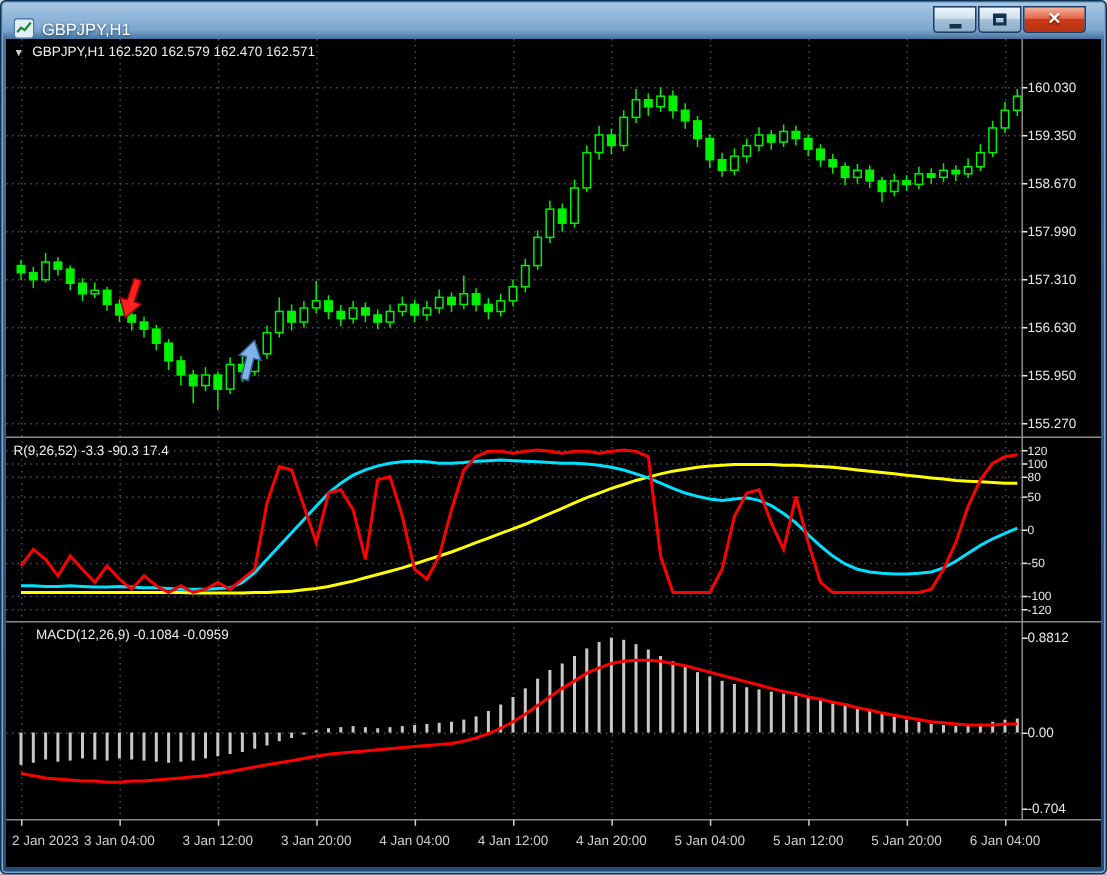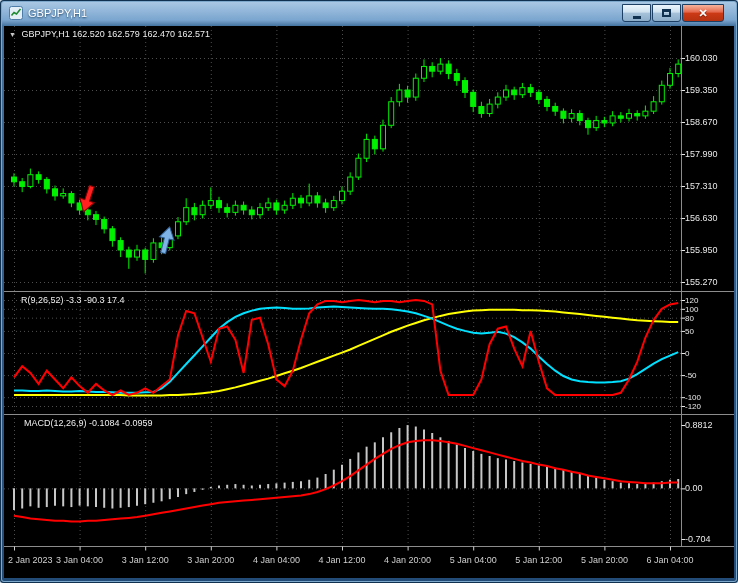--- a/index.html
+++ b/index.html
@@ -10,7 +10,7 @@
     font-family:"Liberation Sans",sans-serif;
     overflow:hidden;
   }
-  .titlebar{height:26px;display:flex;align-items:center;padding-left:9px;color:#ffffff;font-size:11px;text-shadow:0 1px 2px #123a5e;}
+  .titlebar{height:26px;display:flex;align-items:flex-end;padding-left:9px;color:#ffffff;font-size:11px;text-shadow:0 1px 2px #123a5e;}
   .title-icon{display:inline-flex;margin-right:5px;}
   .win-buttons{position:absolute;top:4px;right:14px;display:flex;gap:1px;height:18px;}
   .winbtn{width:29px;height:18px;box-sizing:border-box;border:1px solid #1d3f63;border-radius:0 0 3px 3px;

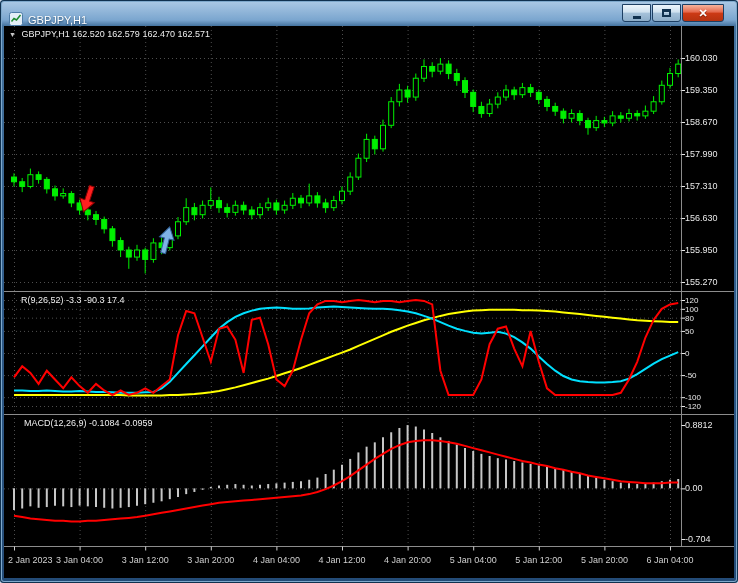--- a/index.html
+++ b/index.html
@@ -26,7 +26,7 @@
   .overlay{position:absolute;color:#eeeeee;font-size:9px;line-height:10px;white-space:nowrap;}
   .info-line{left:5px;top:3px;}
   .tri{font-size:7px;color:#c8c8c8;margin-right:3px;}
-  .ind1-label{left:5px;top:269px;margin-left:12px;}
+  .ind1-label{left:5px;top:269px;}
   .macd-label{left:20px;top:392px;}
 </style>
 </head>

